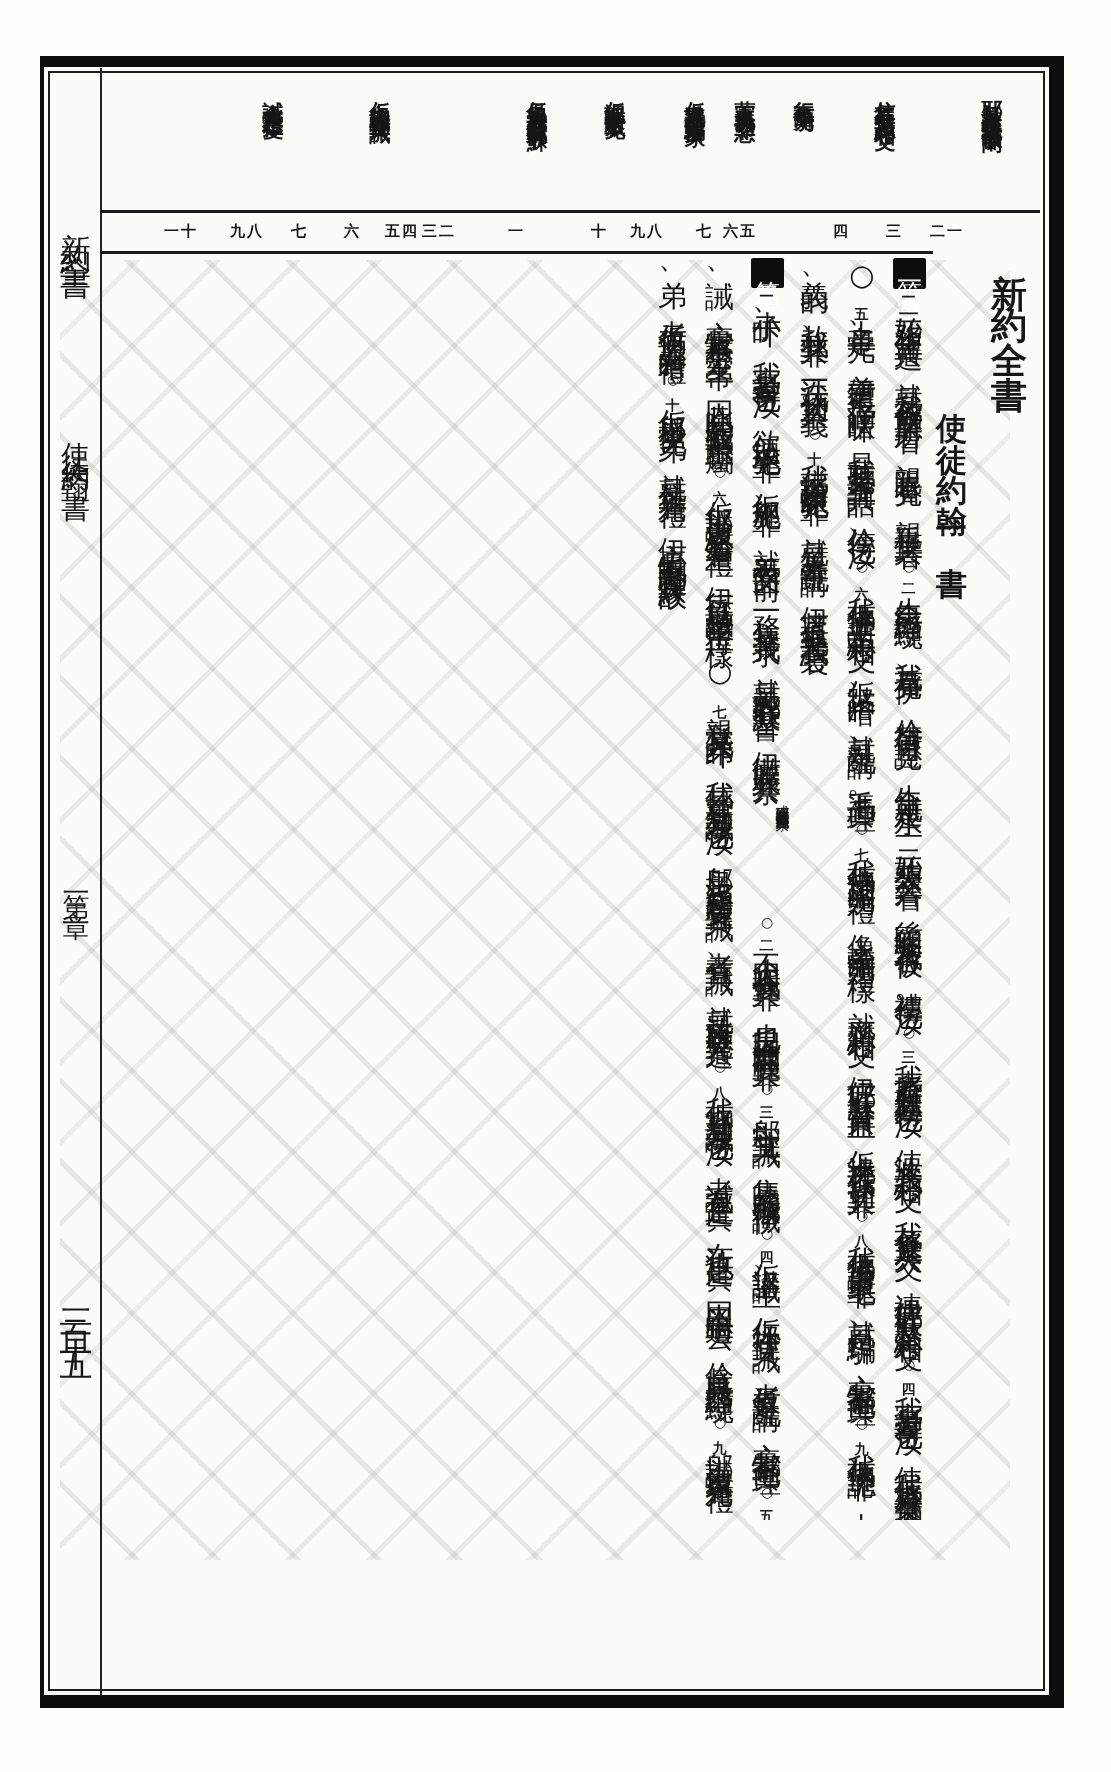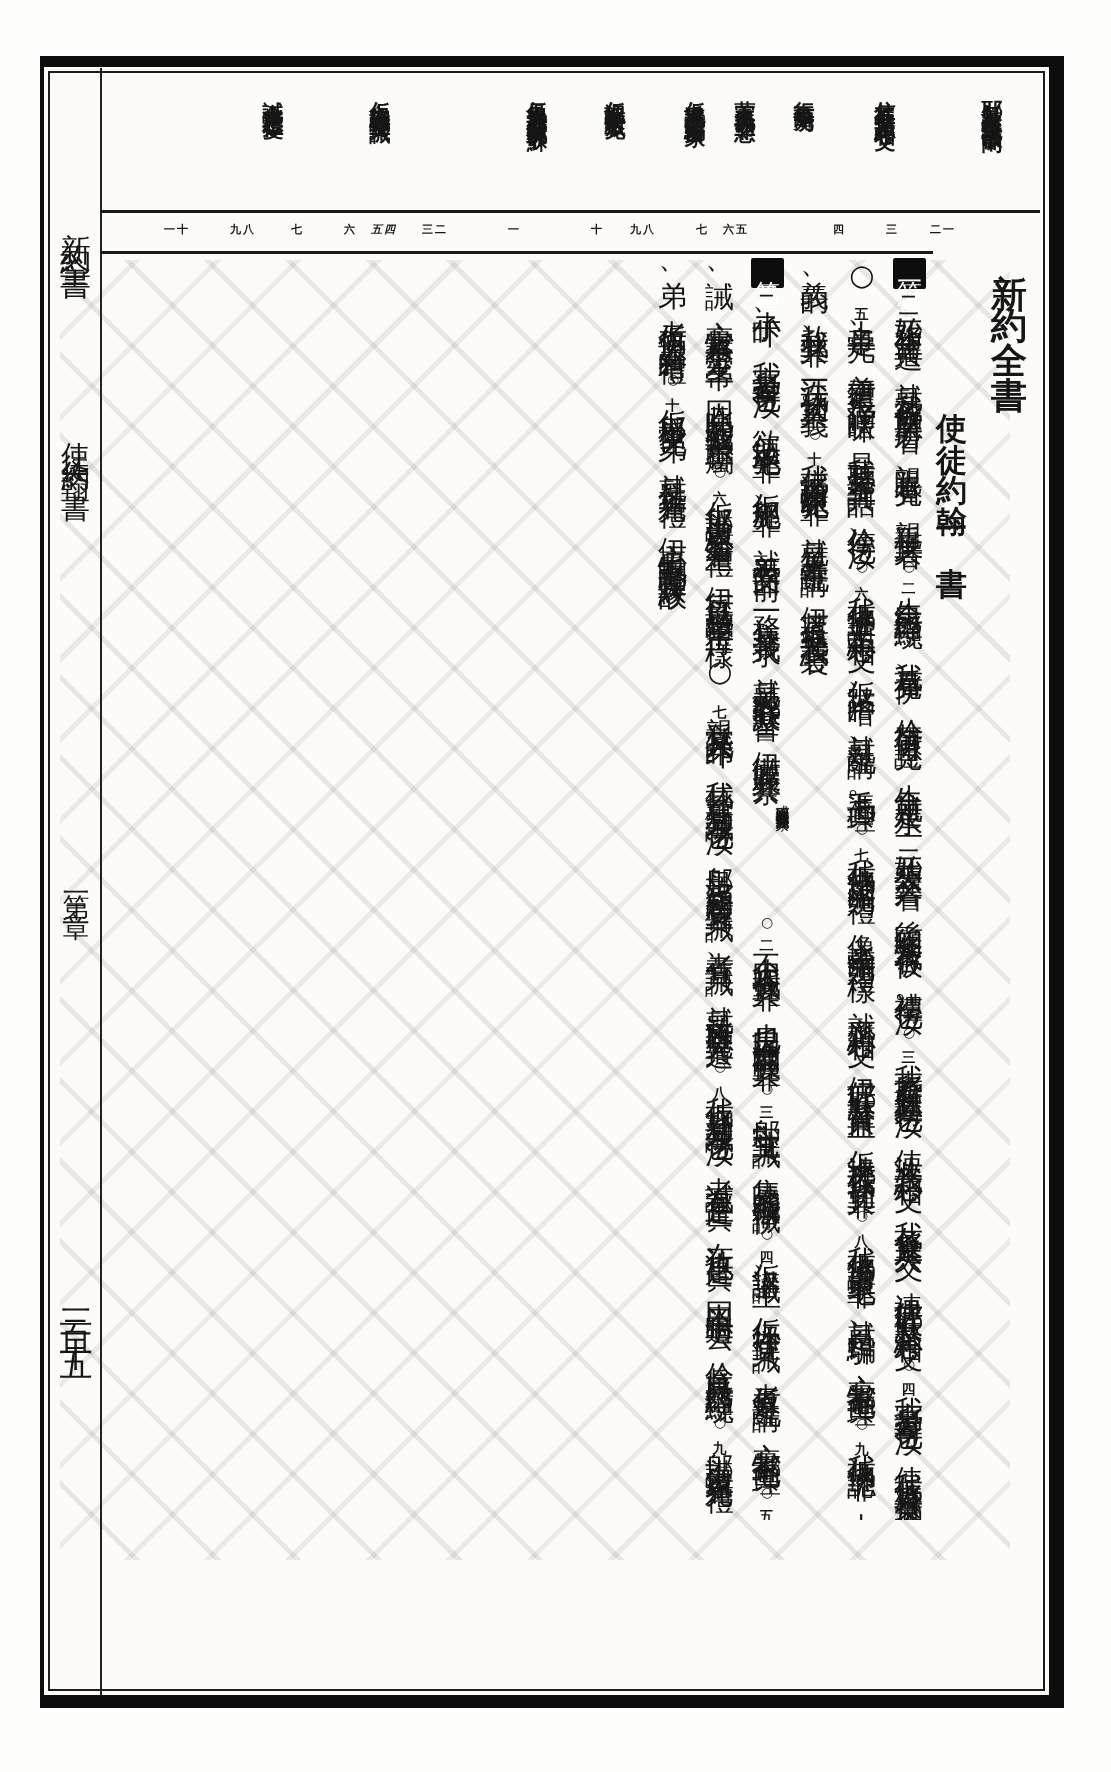--- a/index.html
+++ b/index.html
@@ -54,7 +54,7 @@
   .rule-b{position:absolute;left:48px;top:183px;width:833px;height:3px;background:#1a1a1a;}
   .verse-strip{position:absolute;left:48px;top:146px;width:940px;height:37px;}
   .strip-num{
-    position:absolute;top:8px;font-size:11px;font-weight:bold;letter-spacing:2px;
+    position:absolute;top:8px;font-size:15px;font-weight:bold;letter-spacing:2px;
     white-space:nowrap;
     text-align:right;
   }

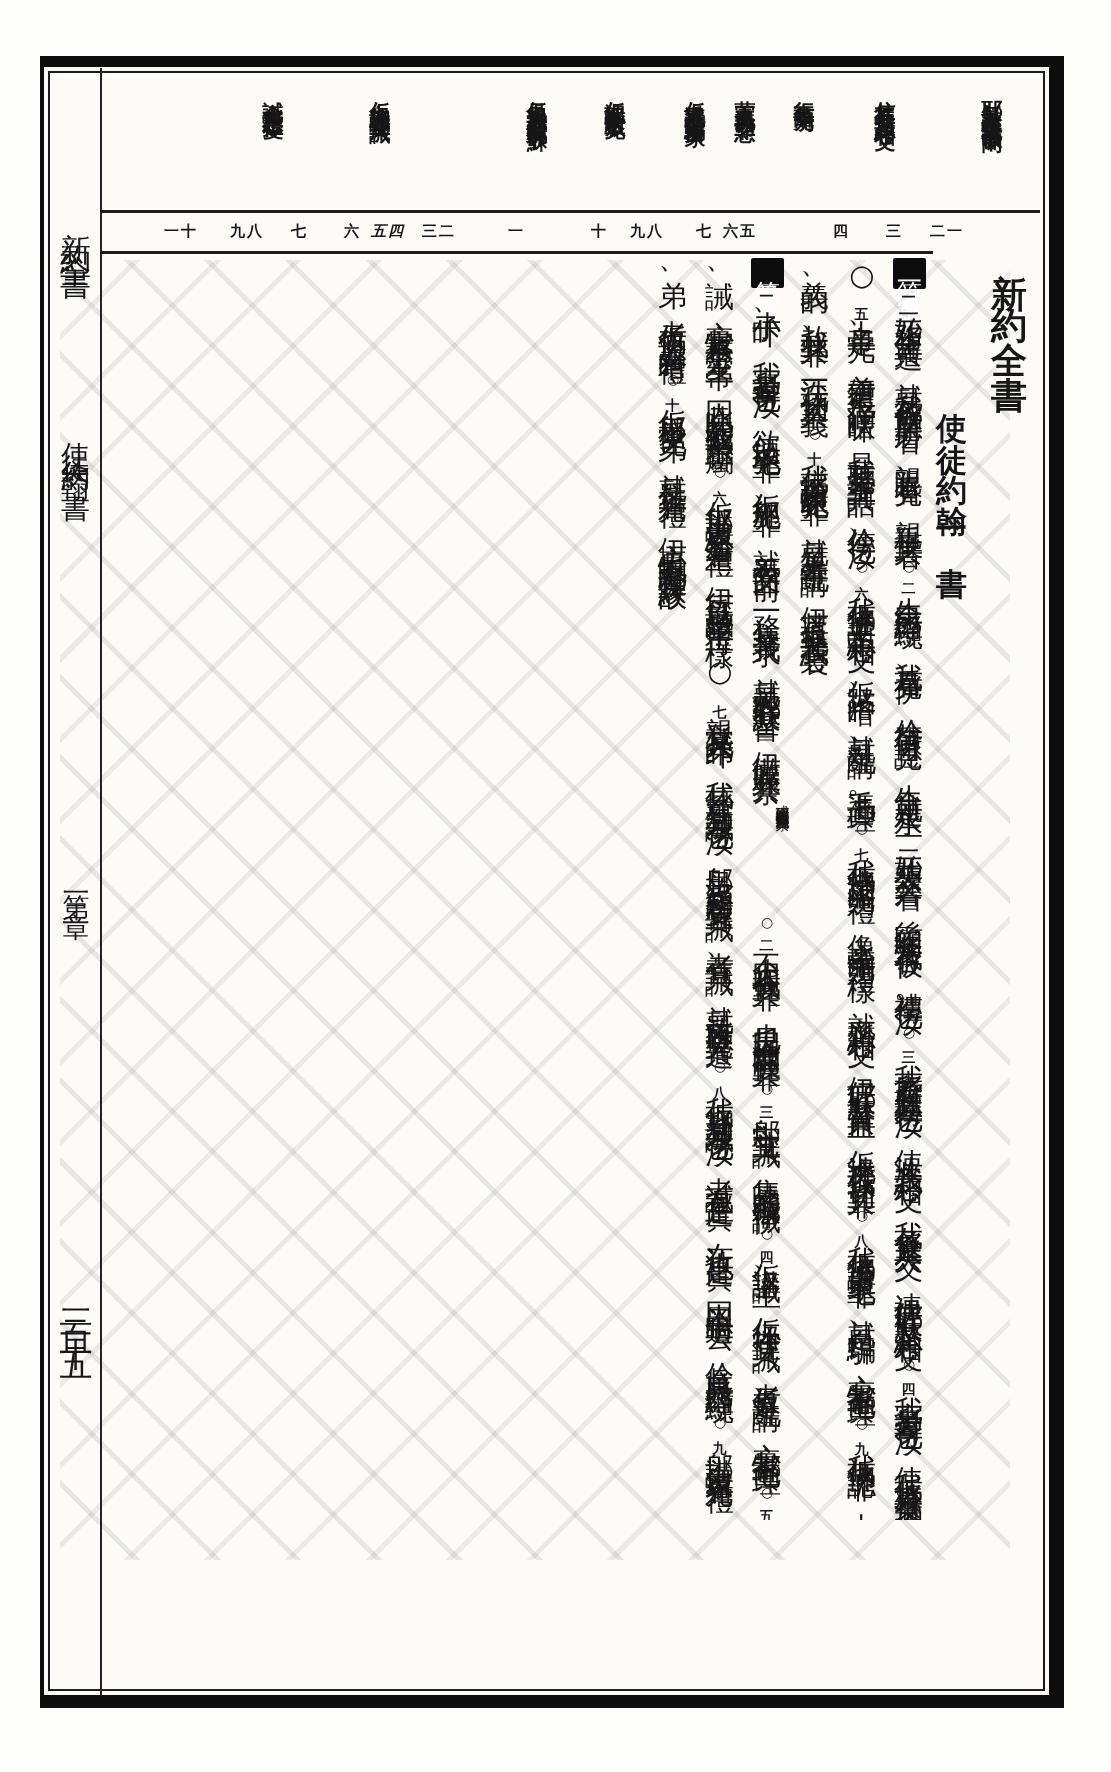--- a/index.html
+++ b/index.html
@@ -132,7 +132,7 @@
       <span class="strip-num" style="left: 491px;">十</span>
       <span class="strip-num" style="left: 408px;">一</span>
       <span class="strip-num" style="left: 322px;">三二</span>
-      <span class="strip-num" style="left: 271px; font-style: italic;">五四</span>
+      <span class="strip-num" style="left: 285px;">五四</span>
       <span class="strip-num" style="left: 244px;">六</span>
       <span class="strip-num" style="left: 191px;">七</span>
       <span class="strip-num" style="left: 130px;">九八</span>

